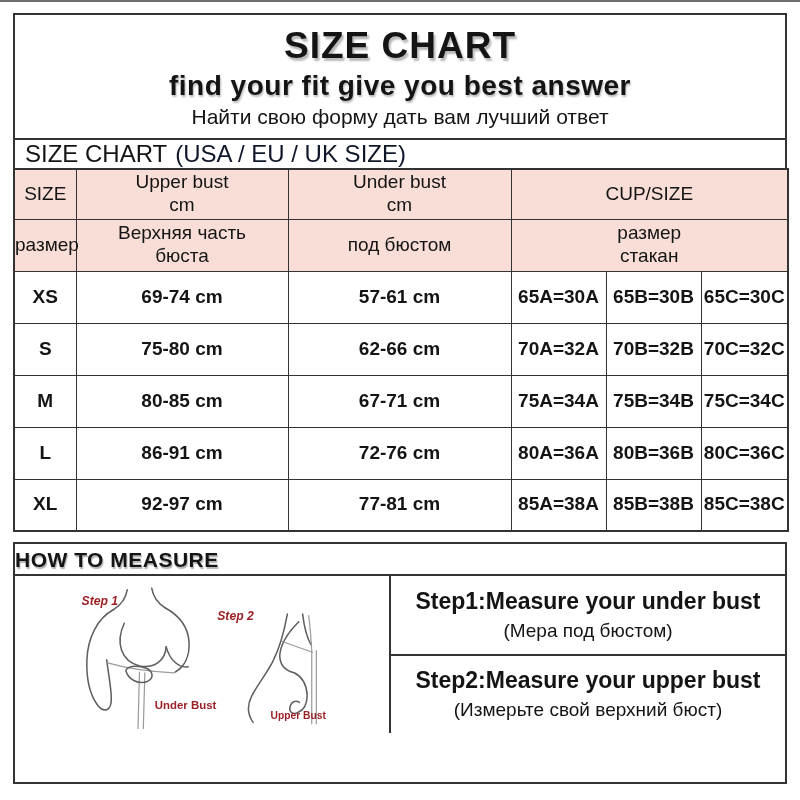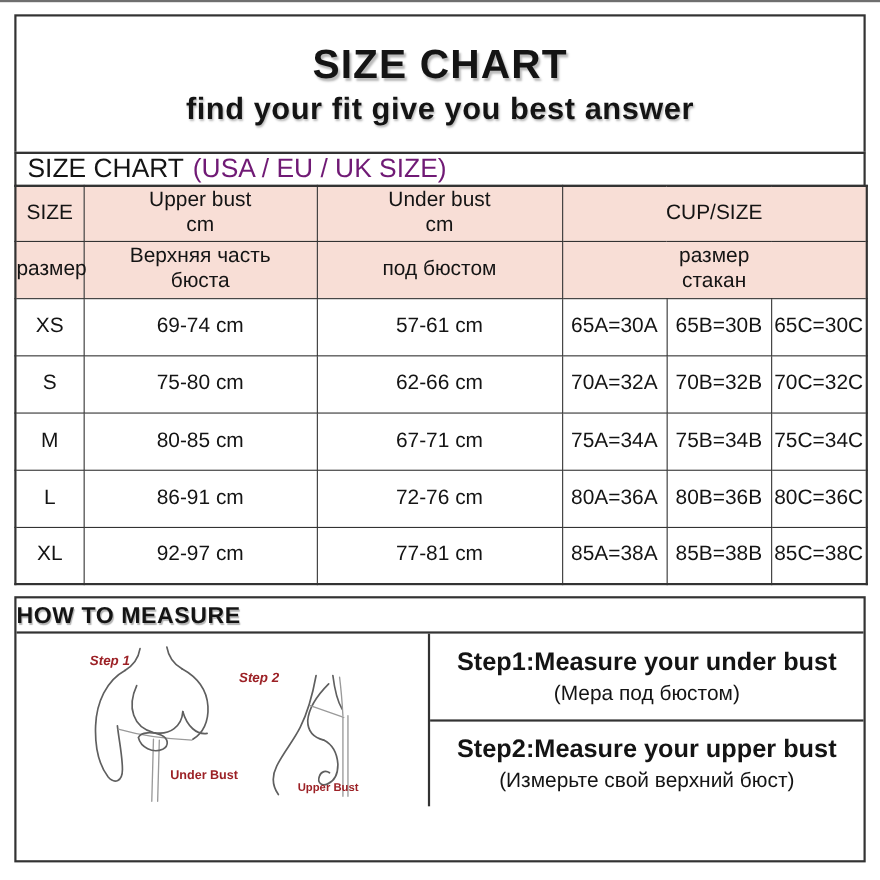--- a/index.html
+++ b/index.html
@@ -65,6 +65,7 @@
     <div class="box title-box">
       <div class="main-title">SIZE CHART</div>
       <div class="sub-en">find your fit give you best answer</div>
+      <div class="sub-ru">Найти свою форму дать вам лучший ответ</div>
     </div>
 
     <div class="box label-row">

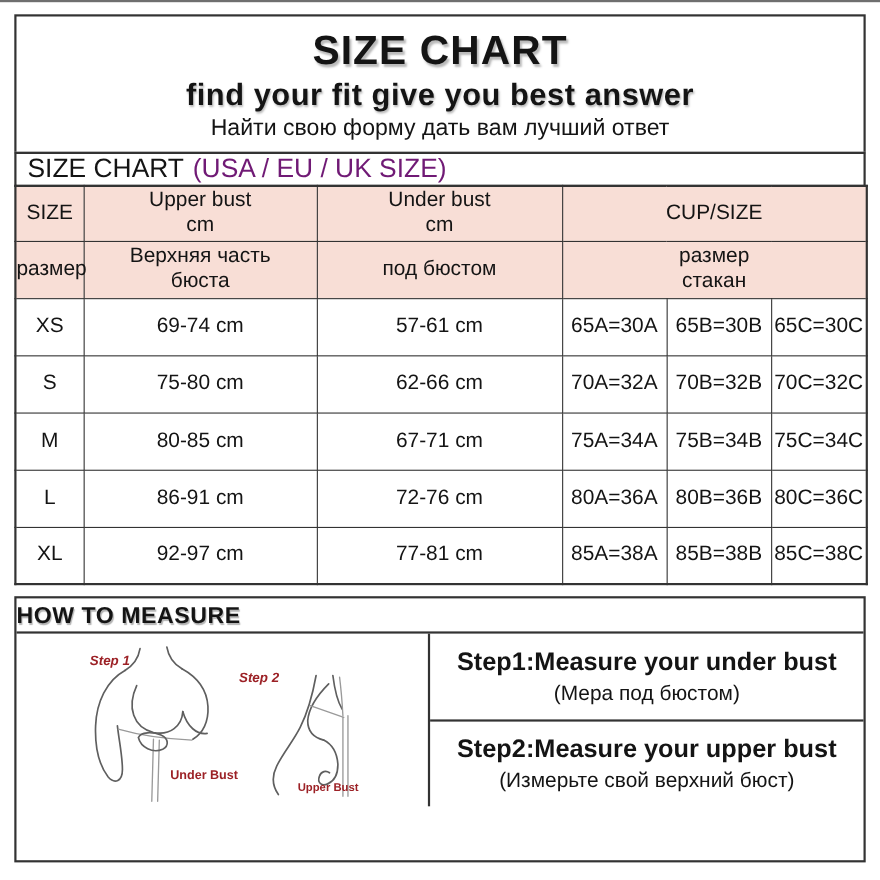--- a/index.html
+++ b/index.html
@@ -21,7 +21,7 @@
   
   .label-row{height:32px;margin-top:-2px;display:flex;align-items:center;
              padding-left:10px;font-size:24px;}
-  .lbl-red{color:#701a75;margin-left:8px;}
+  .lbl-red{color:#0f172a;margin-left:8px;}
 
   
   .size-table{margin-top:-2px;border-collapse:collapse;width:774px;table-layout:fixed;

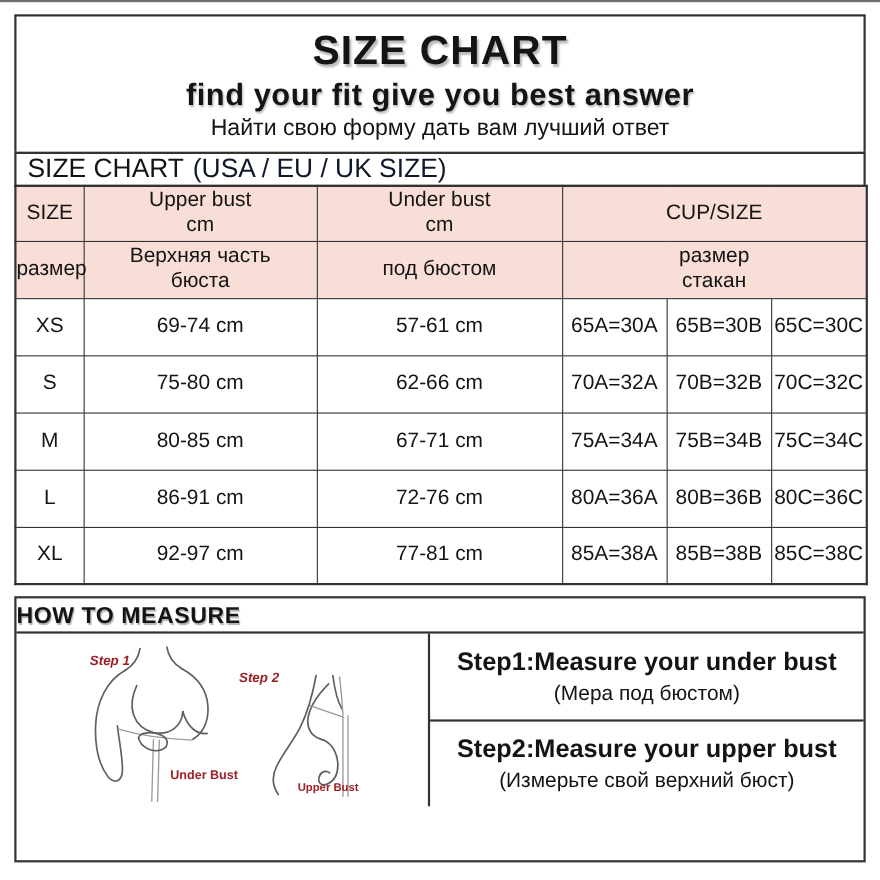--- a/index.html
+++ b/index.html
@@ -28,7 +28,7 @@
               font-size:19px;border:2px solid #333;}
   .size-table td{border:1px solid #333;text-align:center;vertical-align:middle;
                  padding:0;line-height:1.2;}
-  tr.h1{height:50px;} tr.h2{height:52px;} tr.dr{height:52px;}
+  tr.h1{height:50px;} tr.h2{height:52px;} tr.dr{height:52px;font-weight:bold;}
   .hdr td{background:#f8ded6;}
 
   .gap{height:10px;}

